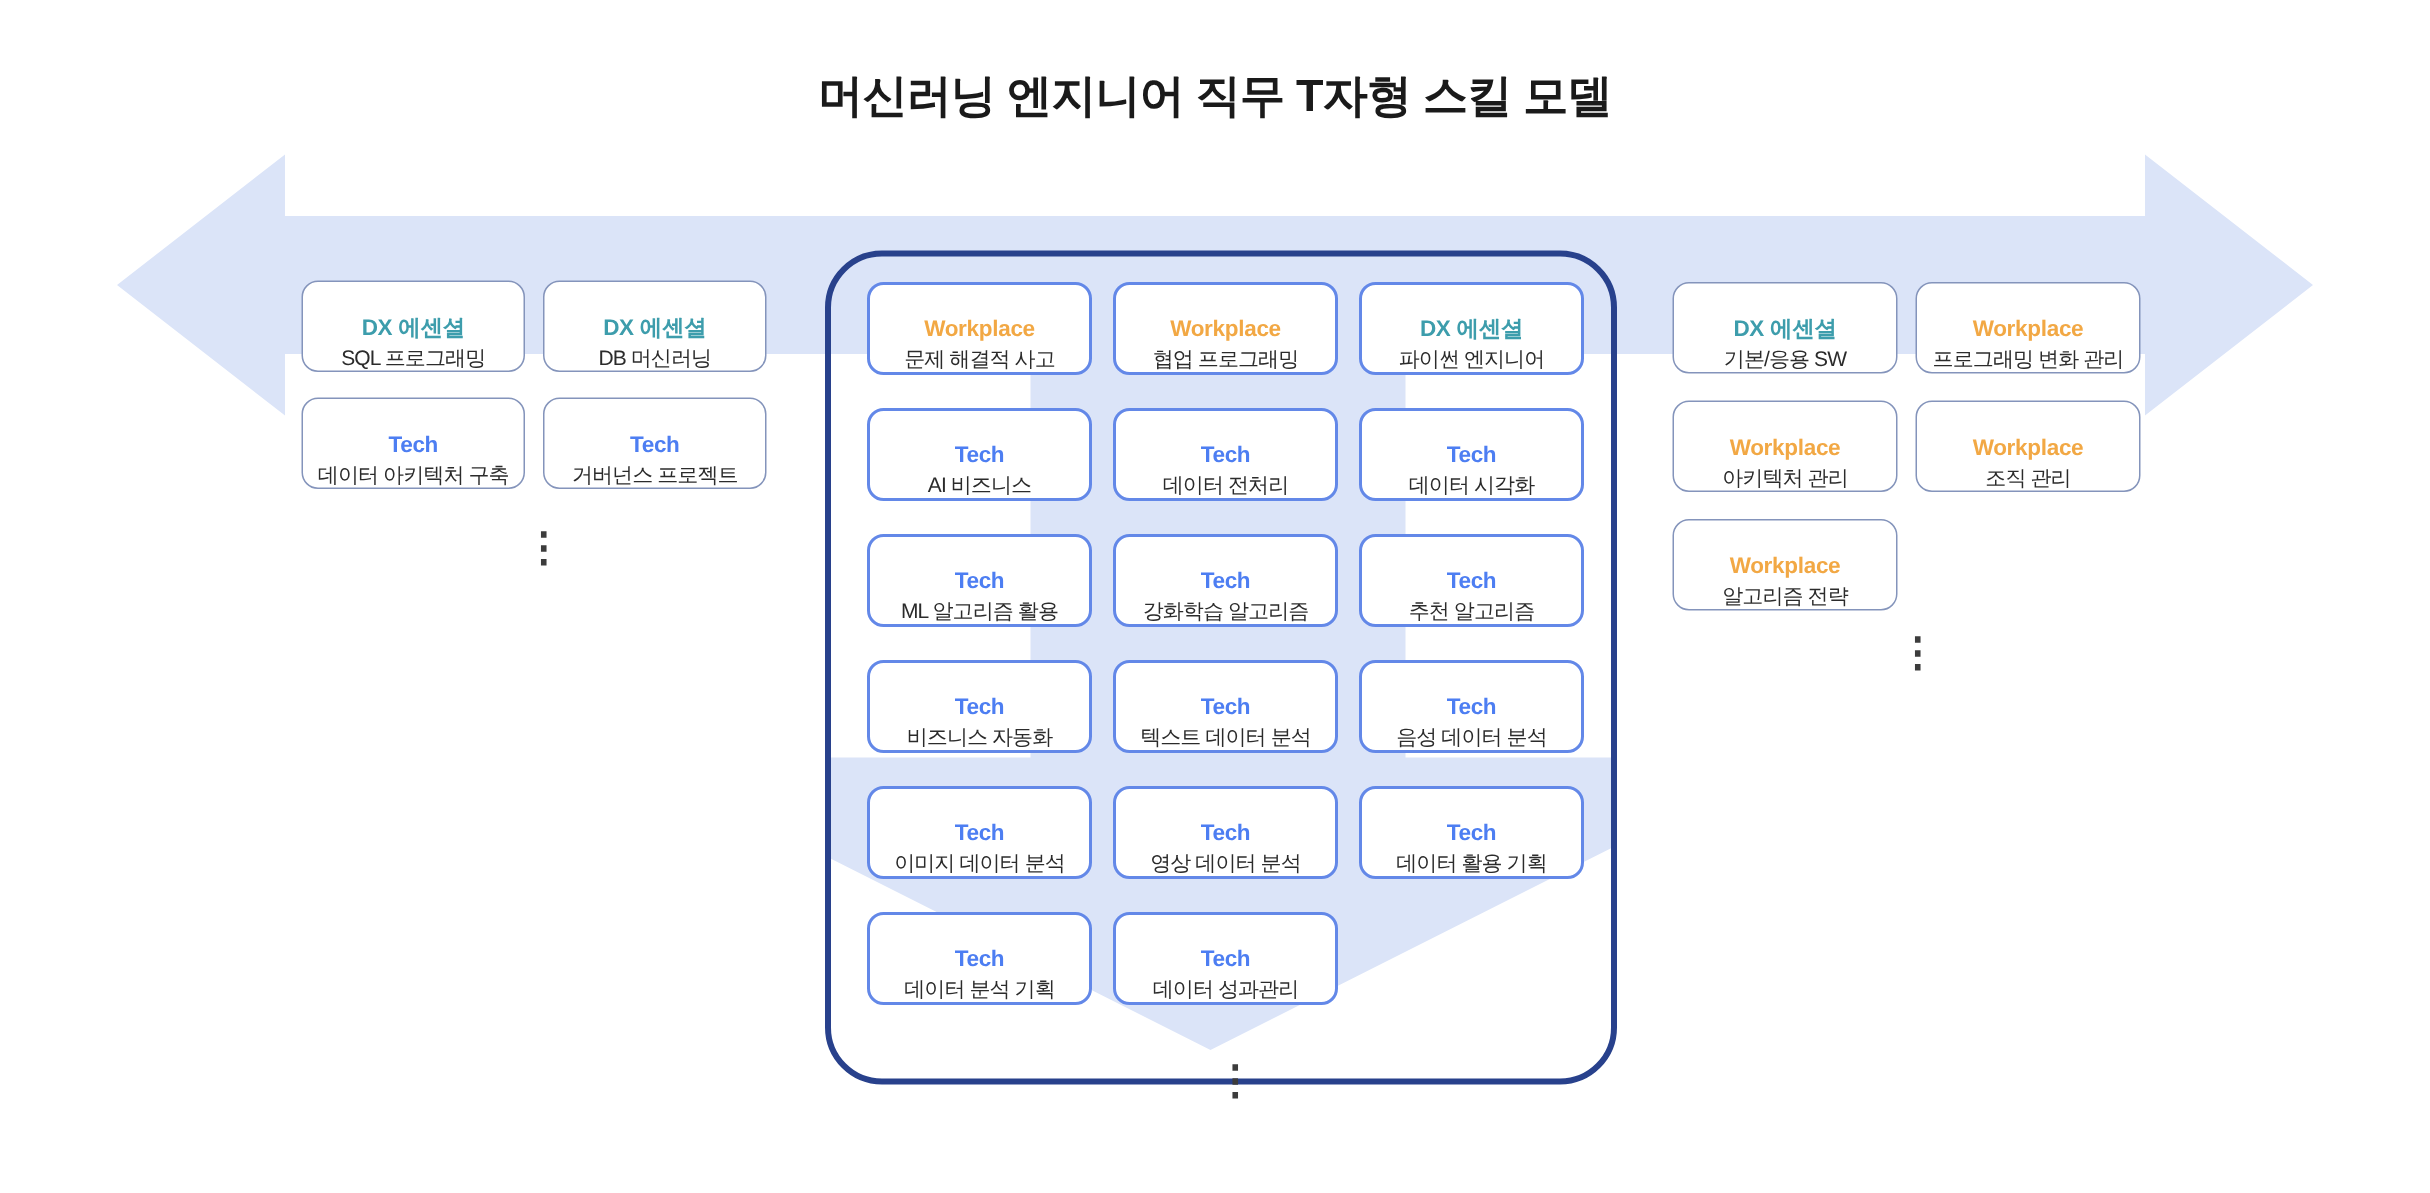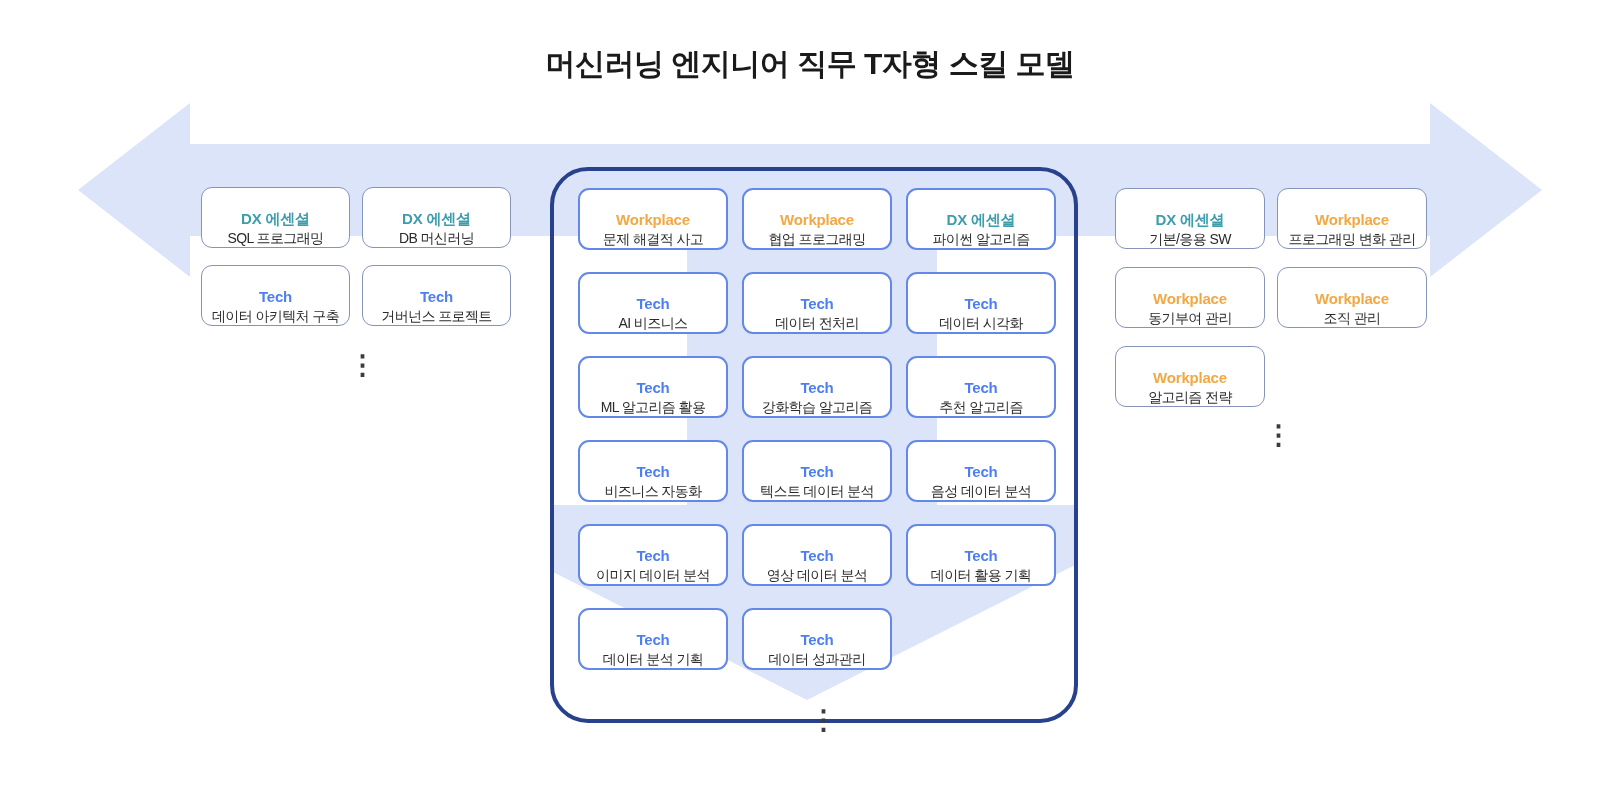--- a/index.html
+++ b/index.html
@@ -95,7 +95,7 @@
 
       <div class="card">
         <div class="cat" style="color: rgb(61, 157, 172);">DX 에센셜</div>
-        <div class="skill">파이썬 알고리즘</div>
+        <div class="skill">파이썬 엔지니어</div>
       </div>
 
       <div class="card">

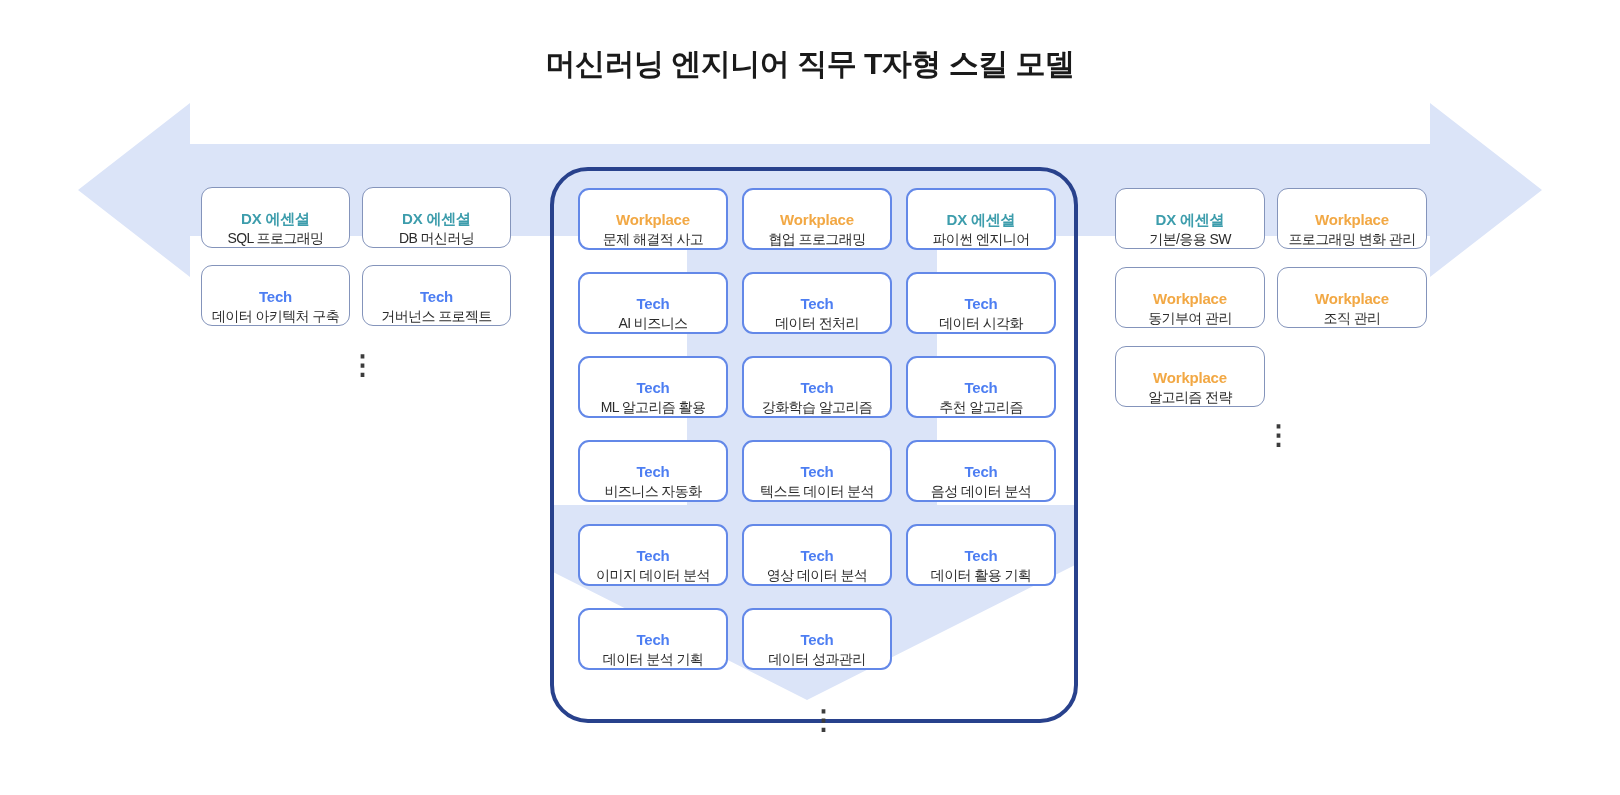--- a/index.html
+++ b/index.html
@@ -183,7 +183,7 @@
 
       <div class="card">
         <div class="cat" style="color: rgb(242, 168, 68);">Workplace</div>
-        <div class="skill">동기부여 관리</div>
+        <div class="skill">아키텍처 관리</div>
       </div>
 
       <div class="card">

